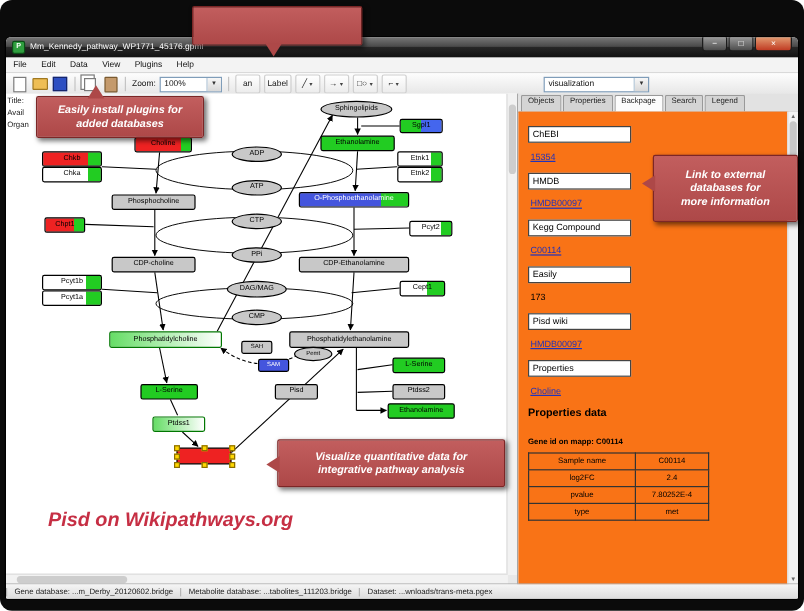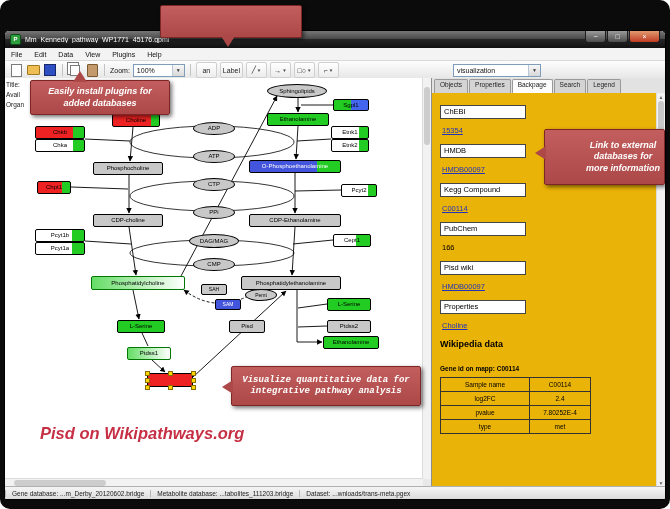--- a/index.html
+++ b/index.html
@@ -69,7 +69,7 @@
   .tab{font-size:6.5px; color:#222; padding:1px 5px; background:#d4d4d4; border:1px solid #999;
     border-bottom:none; border-radius:2px 2px 0 0;}
   .tab.active{background:#fcfcfc;}
-  .panel-body{position:absolute; top:15px; left:0; right:8px; bottom:0; background:#eab308; padding:6px 6px 0 8px; overflow:hidden;}
+  .panel-body{position:absolute; top:15px; left:0; right:8px; bottom:0; background:#f97316; padding:6px 6px 0 8px; overflow:hidden;}
   .bp-header{width:86px; height:14px; box-sizing:border-box; border:1px solid #444; background:#fff;
     font-size:7.5px; line-height:12px; padding-left:3px; color:#000; margin-top:6px;}
   .bp-value{font-size:7.5px; margin:7px 0 9px 2px; color:#000;}

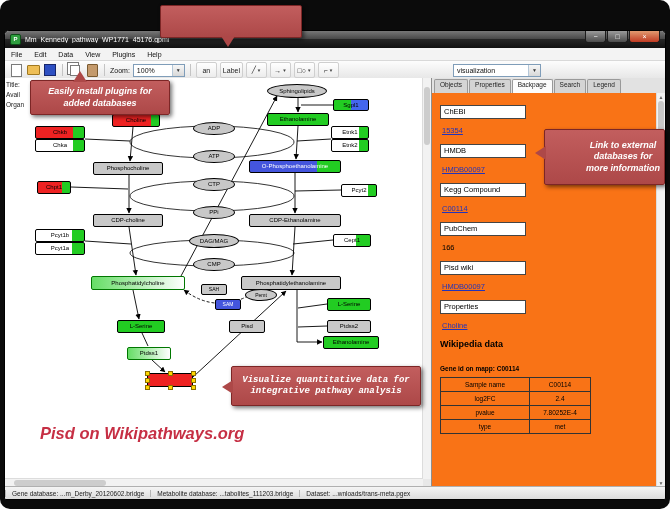--- a/index.html
+++ b/index.html
@@ -99,7 +99,7 @@
   .c-draw .arrow{bottom:-10px; left:60px; border-left:7px solid transparent; border-right:7px solid transparent; border-top:11px solid var(--callout);}
   .c-plugins{left:30px; top:80px; width:140px; height:35px;}
   .c-plugins .arrow{top:-10px; left:42px; border-left:7px solid transparent; border-right:7px solid transparent; border-bottom:11px solid var(--callout);}
-  .c-link{left:544px; top:129px; width:121px; height:56px;justify-content:flex-end;}
+  .c-link{left:544px; top:129px; width:121px; height:56px;}
   .c-link .arrow{left:-10px; top:16px; border-top:7px solid transparent; border-bottom:7px solid transparent; border-right:11px solid var(--callout);}
   .c-viz{left:231px; top:366px; width:190px; height:40px;font-family:Liberation Mono, monospace;}
   .c-viz .arrow{left:-10px; top:13px; border-top:7px solid transparent; border-bottom:7px solid transparent; border-right:11px solid var(--callout);}

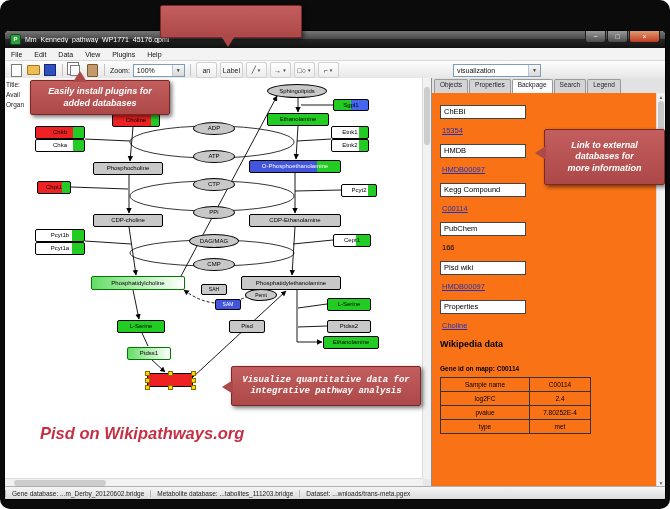--- a/index.html
+++ b/index.html
@@ -295,7 +295,7 @@
             <div class="bp-value link">HMDB00097</div>
             <div class="bp-header">Kegg Compound</div>
             <div class="bp-value link">C00114</div>
-            <div class="bp-header">PubChem</div>
+            <div class="bp-header">Easily</div>
             <div class="bp-value">166</div>
             <div class="bp-header">Pisd wiki</div>
             <div class="bp-value link">HMDB00097</div>

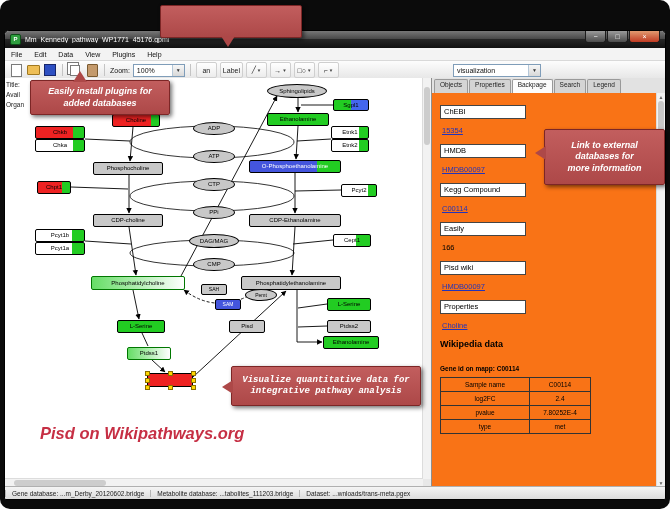--- a/index.html
+++ b/index.html
@@ -296,7 +296,7 @@
             <div class="bp-header">Kegg Compound</div>
             <div class="bp-value link">C00114</div>
             <div class="bp-header">Easily</div>
-            <div class="bp-value">166</div>
+            <div class="bp-value">173</div>
             <div class="bp-header">Pisd wiki</div>
             <div class="bp-value link">HMDB00097</div>
             <div class="bp-header">Properties</div>

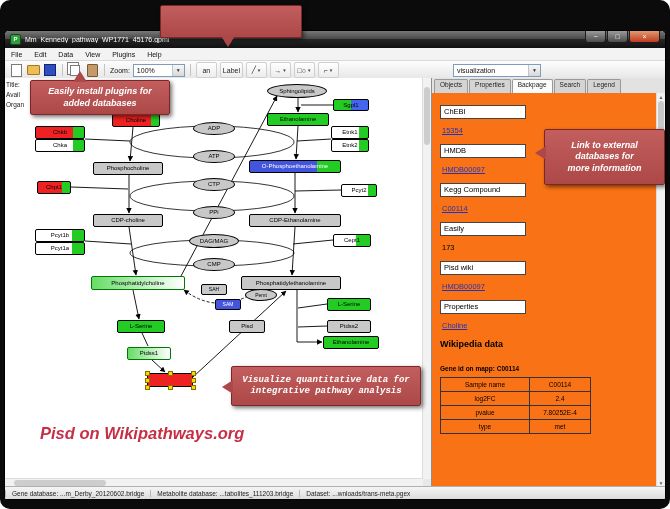--- a/index.html
+++ b/index.html
@@ -302,7 +302,7 @@
             <div class="bp-header">Properties</div>
             <div class="bp-value link">Choline</div>
           </div>
-        <div class="expr-heading">Wikipedia data</div>
+        <div class="expr-heading">Properties data</div>
         <div class="gene-id">Gene id on mapp: C00114</div>
         <table class="expr-table">
             <tbody id="expr-tbody">

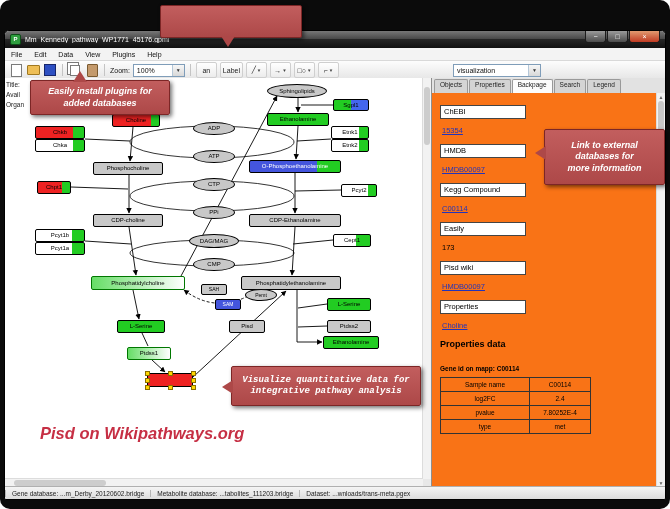--- a/index.html
+++ b/index.html
@@ -101,7 +101,7 @@
   .c-plugins .arrow{top:-10px; left:42px; border-left:7px solid transparent; border-right:7px solid transparent; border-bottom:11px solid var(--callout);}
   .c-link{left:544px; top:129px; width:121px; height:56px;}
   .c-link .arrow{left:-10px; top:16px; border-top:7px solid transparent; border-bottom:7px solid transparent; border-right:11px solid var(--callout);}
-  .c-viz{left:231px; top:366px; width:190px; height:40px;font-family:Liberation Mono, monospace;}
+  .c-viz{left:231px; top:366px; width:190px; height:40px;}
   .c-viz .arrow{left:-10px; top:13px; border-top:7px solid transparent; border-bottom:7px solid transparent; border-right:11px solid var(--callout);}
   .share{position:absolute; left:40px; top:424px; z-index:55; color:var(--share);
     font-size:16.5px; font-weight:bold; font-style:italic;}

